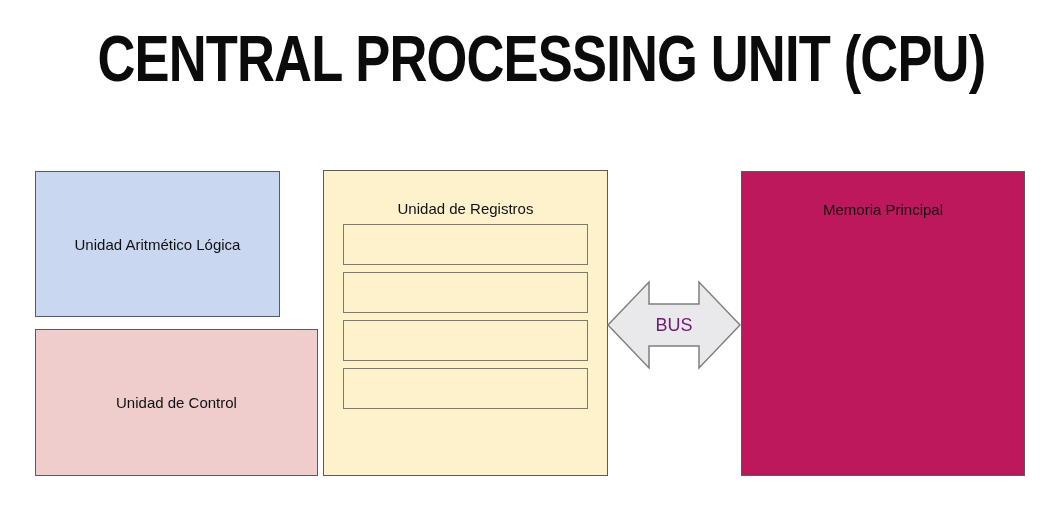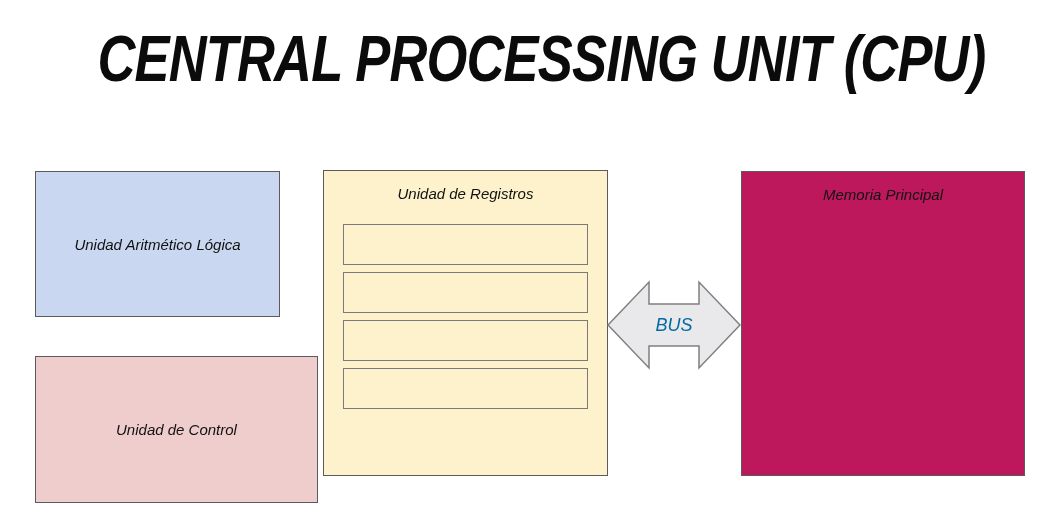--- a/index.html
+++ b/index.html
@@ -11,7 +11,7 @@
     color: #000000;
     overflow: hidden;
   }
-  .canvas { position: absolute; inset: 0; font-style: italic; }
+  .canvas { position: absolute; inset: 0; }
 
   .title-wrap {
     position: absolute; left: 0; top: 22px; width: 1058px;

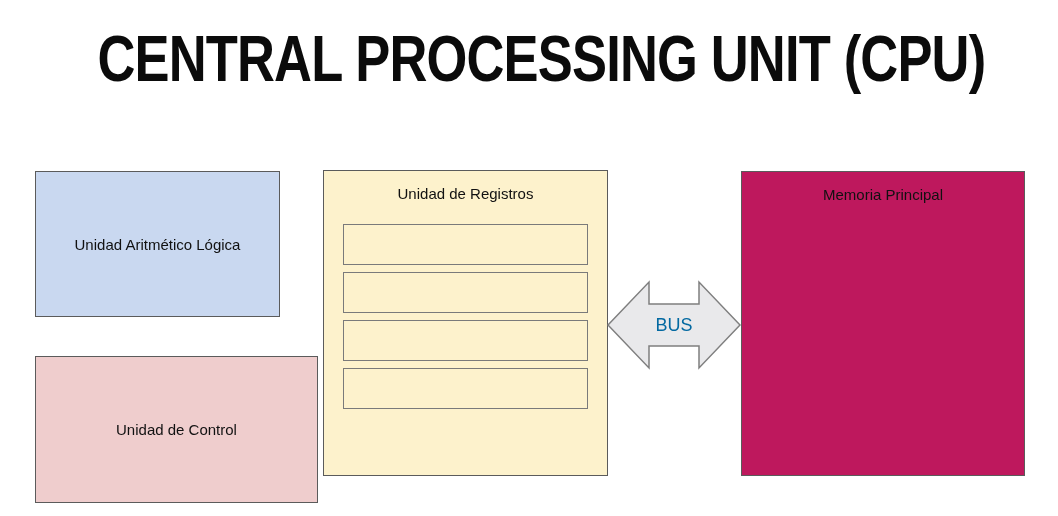--- a/index.html
+++ b/index.html
@@ -40,7 +40,7 @@
   }
   .block.top-label {
     text-align: center;
-    padding-top: 14px;
+    padding-top: 29px;
   }
 
   .alu      { left: 35px;  top: 171px; width: 245px; height: 146px; }

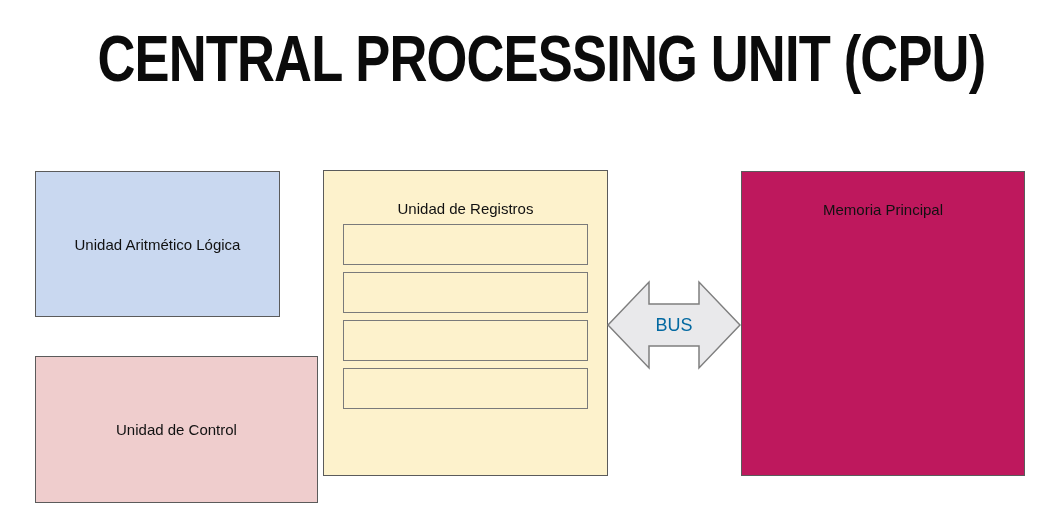--- a/index.html
+++ b/index.html
@@ -68,7 +68,7 @@
     position: absolute; inset: 0;
     display: flex; align-items: center; justify-content: center;
     font-size: 18px;
-    color: #0369a1;
+    color: #701a75;
   }
 </style>
 </head>

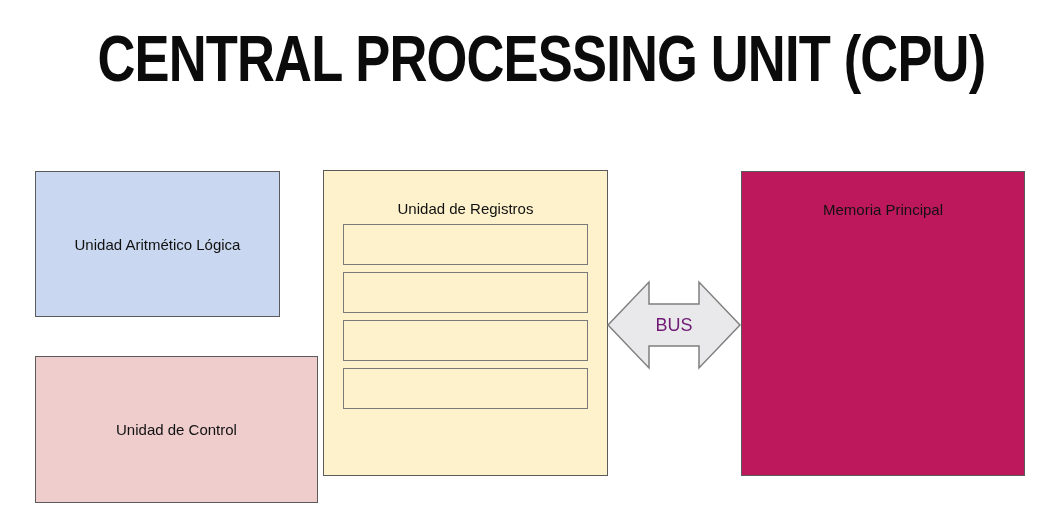--- a/index.html
+++ b/index.html
@@ -44,7 +44,7 @@
   }
 
   .alu      { left: 35px;  top: 171px; width: 245px; height: 146px; }
-  .control  { left: 35px;  top: 329px; width: 283px; height: 147px; margin-top: 27px; }
+  .control  { left: 35px;  top: 329px; width: 283px; height: 147px; }
   .registers{ left: 323px; top: 170px; width: 285px; height: 306px; }
   .memory   { left: 741px; top: 171px; width: 284px; height: 305px; }
 

